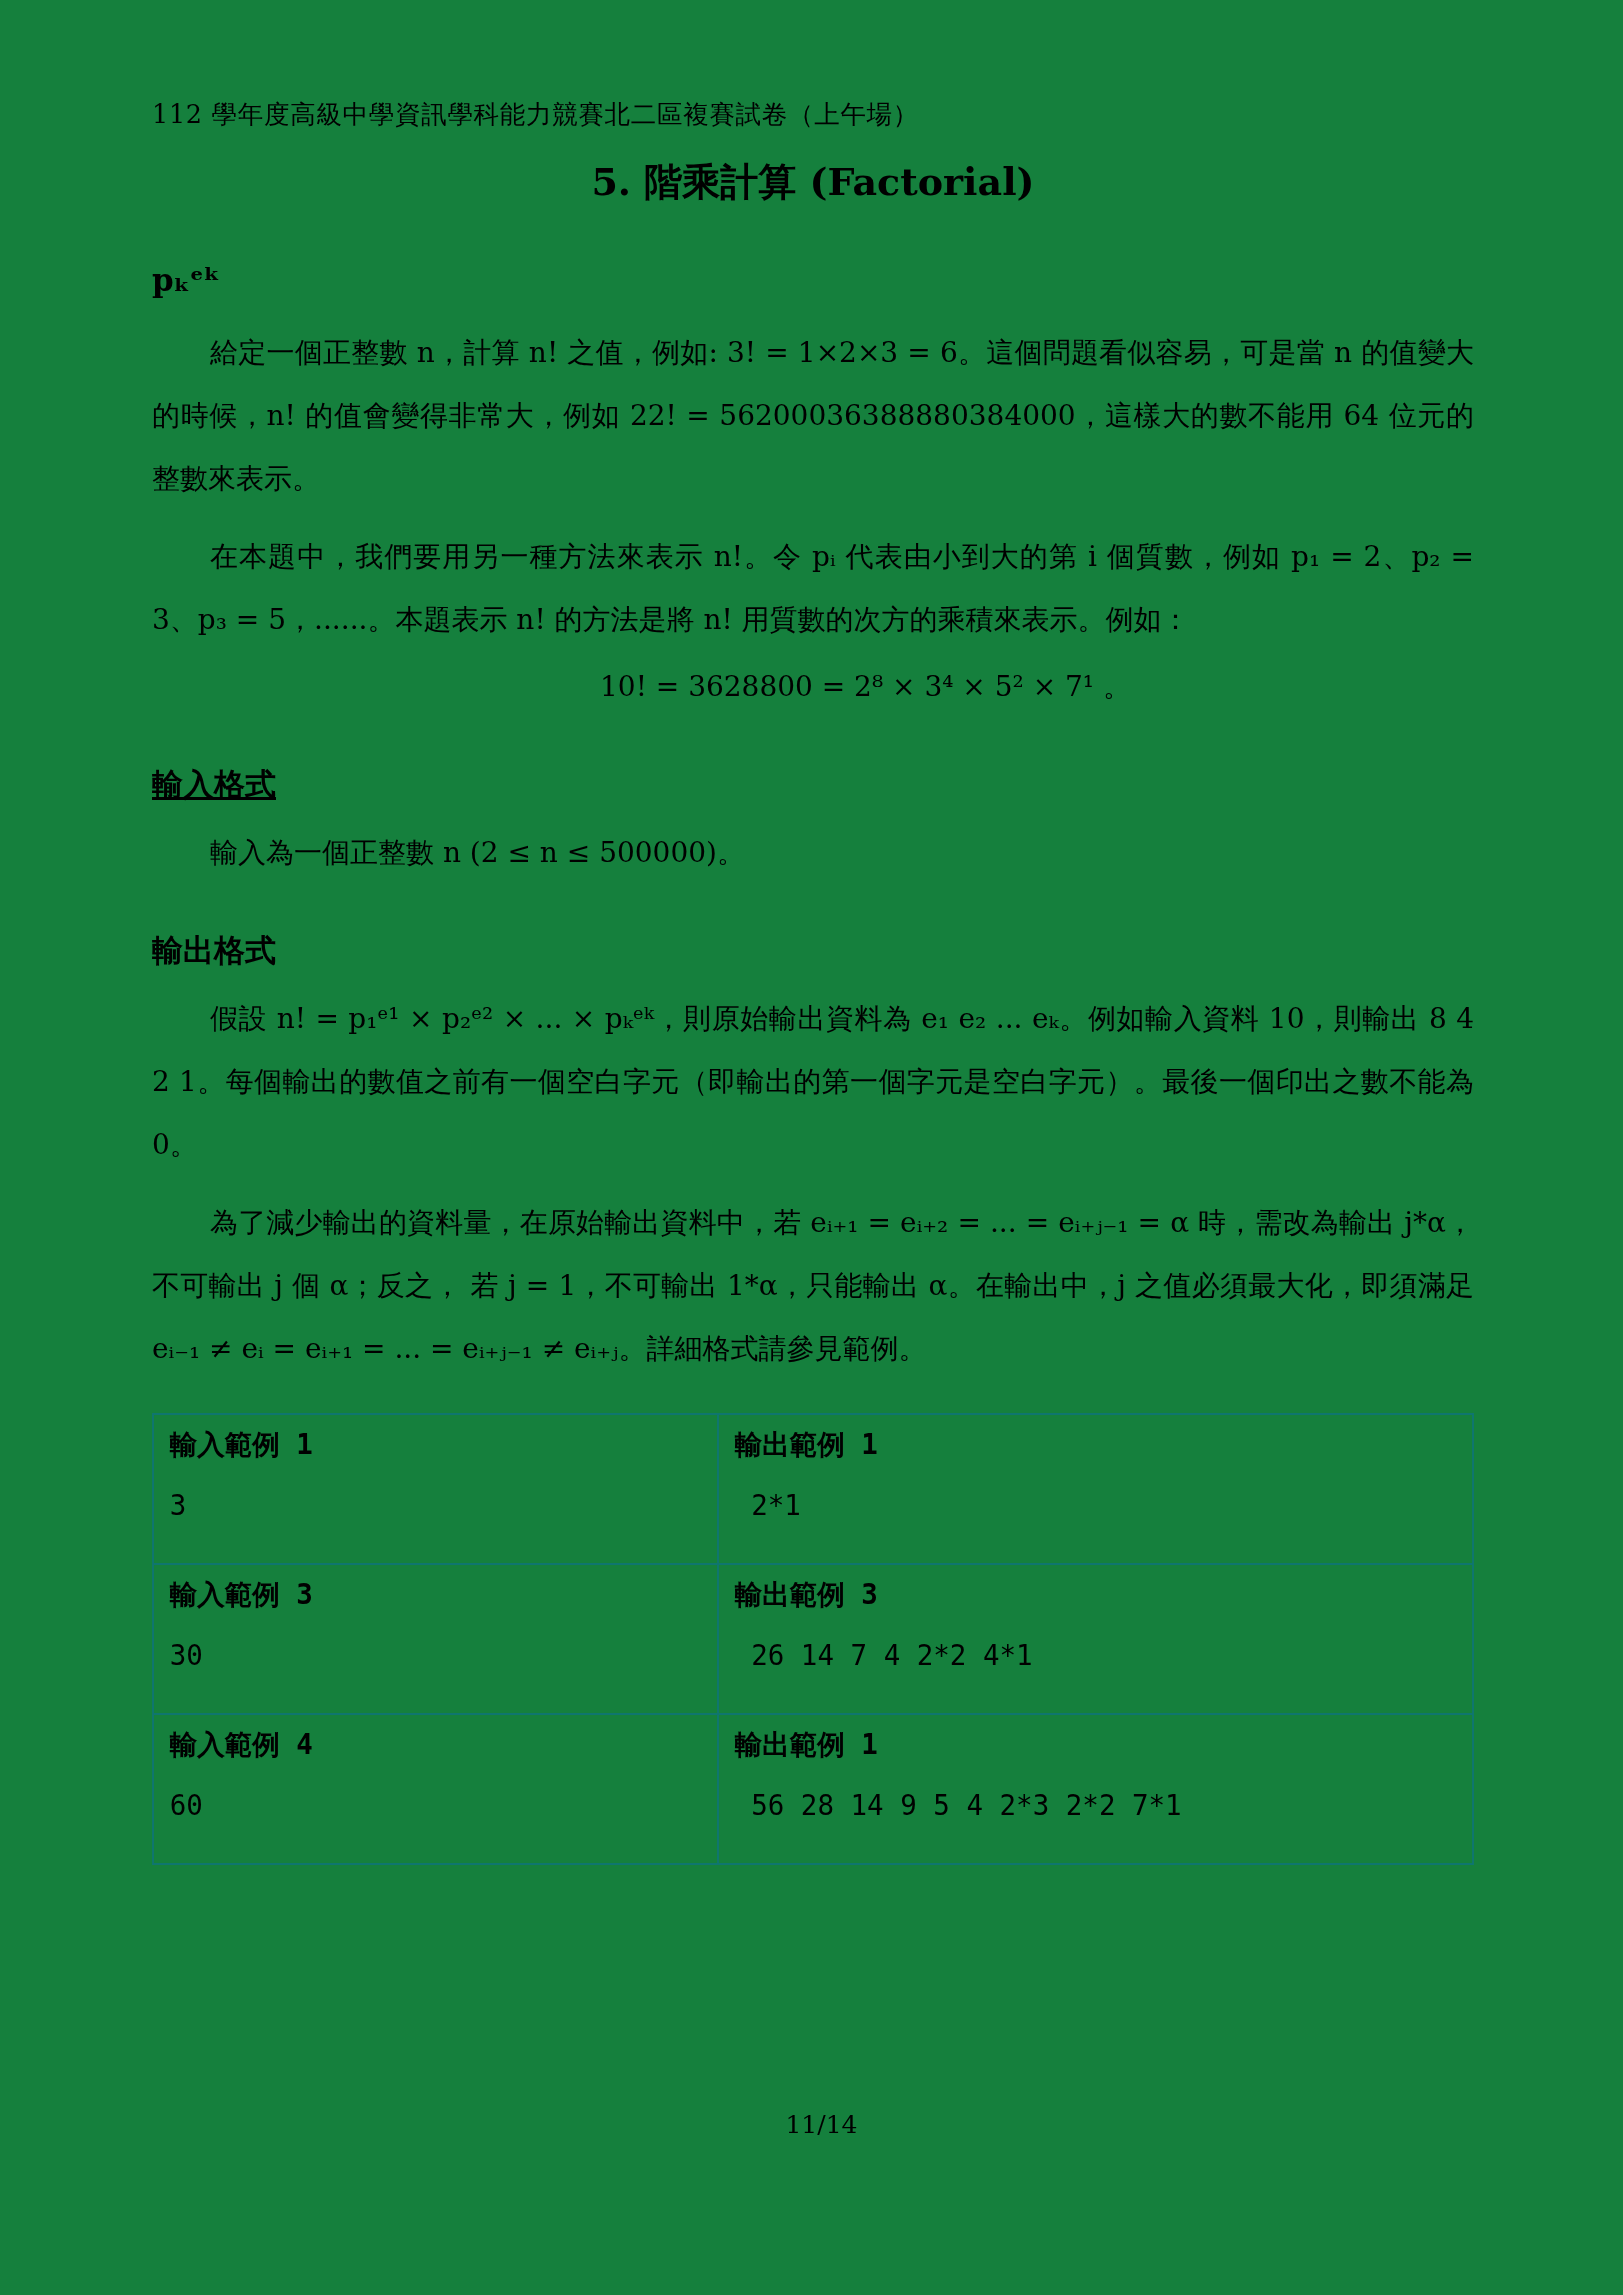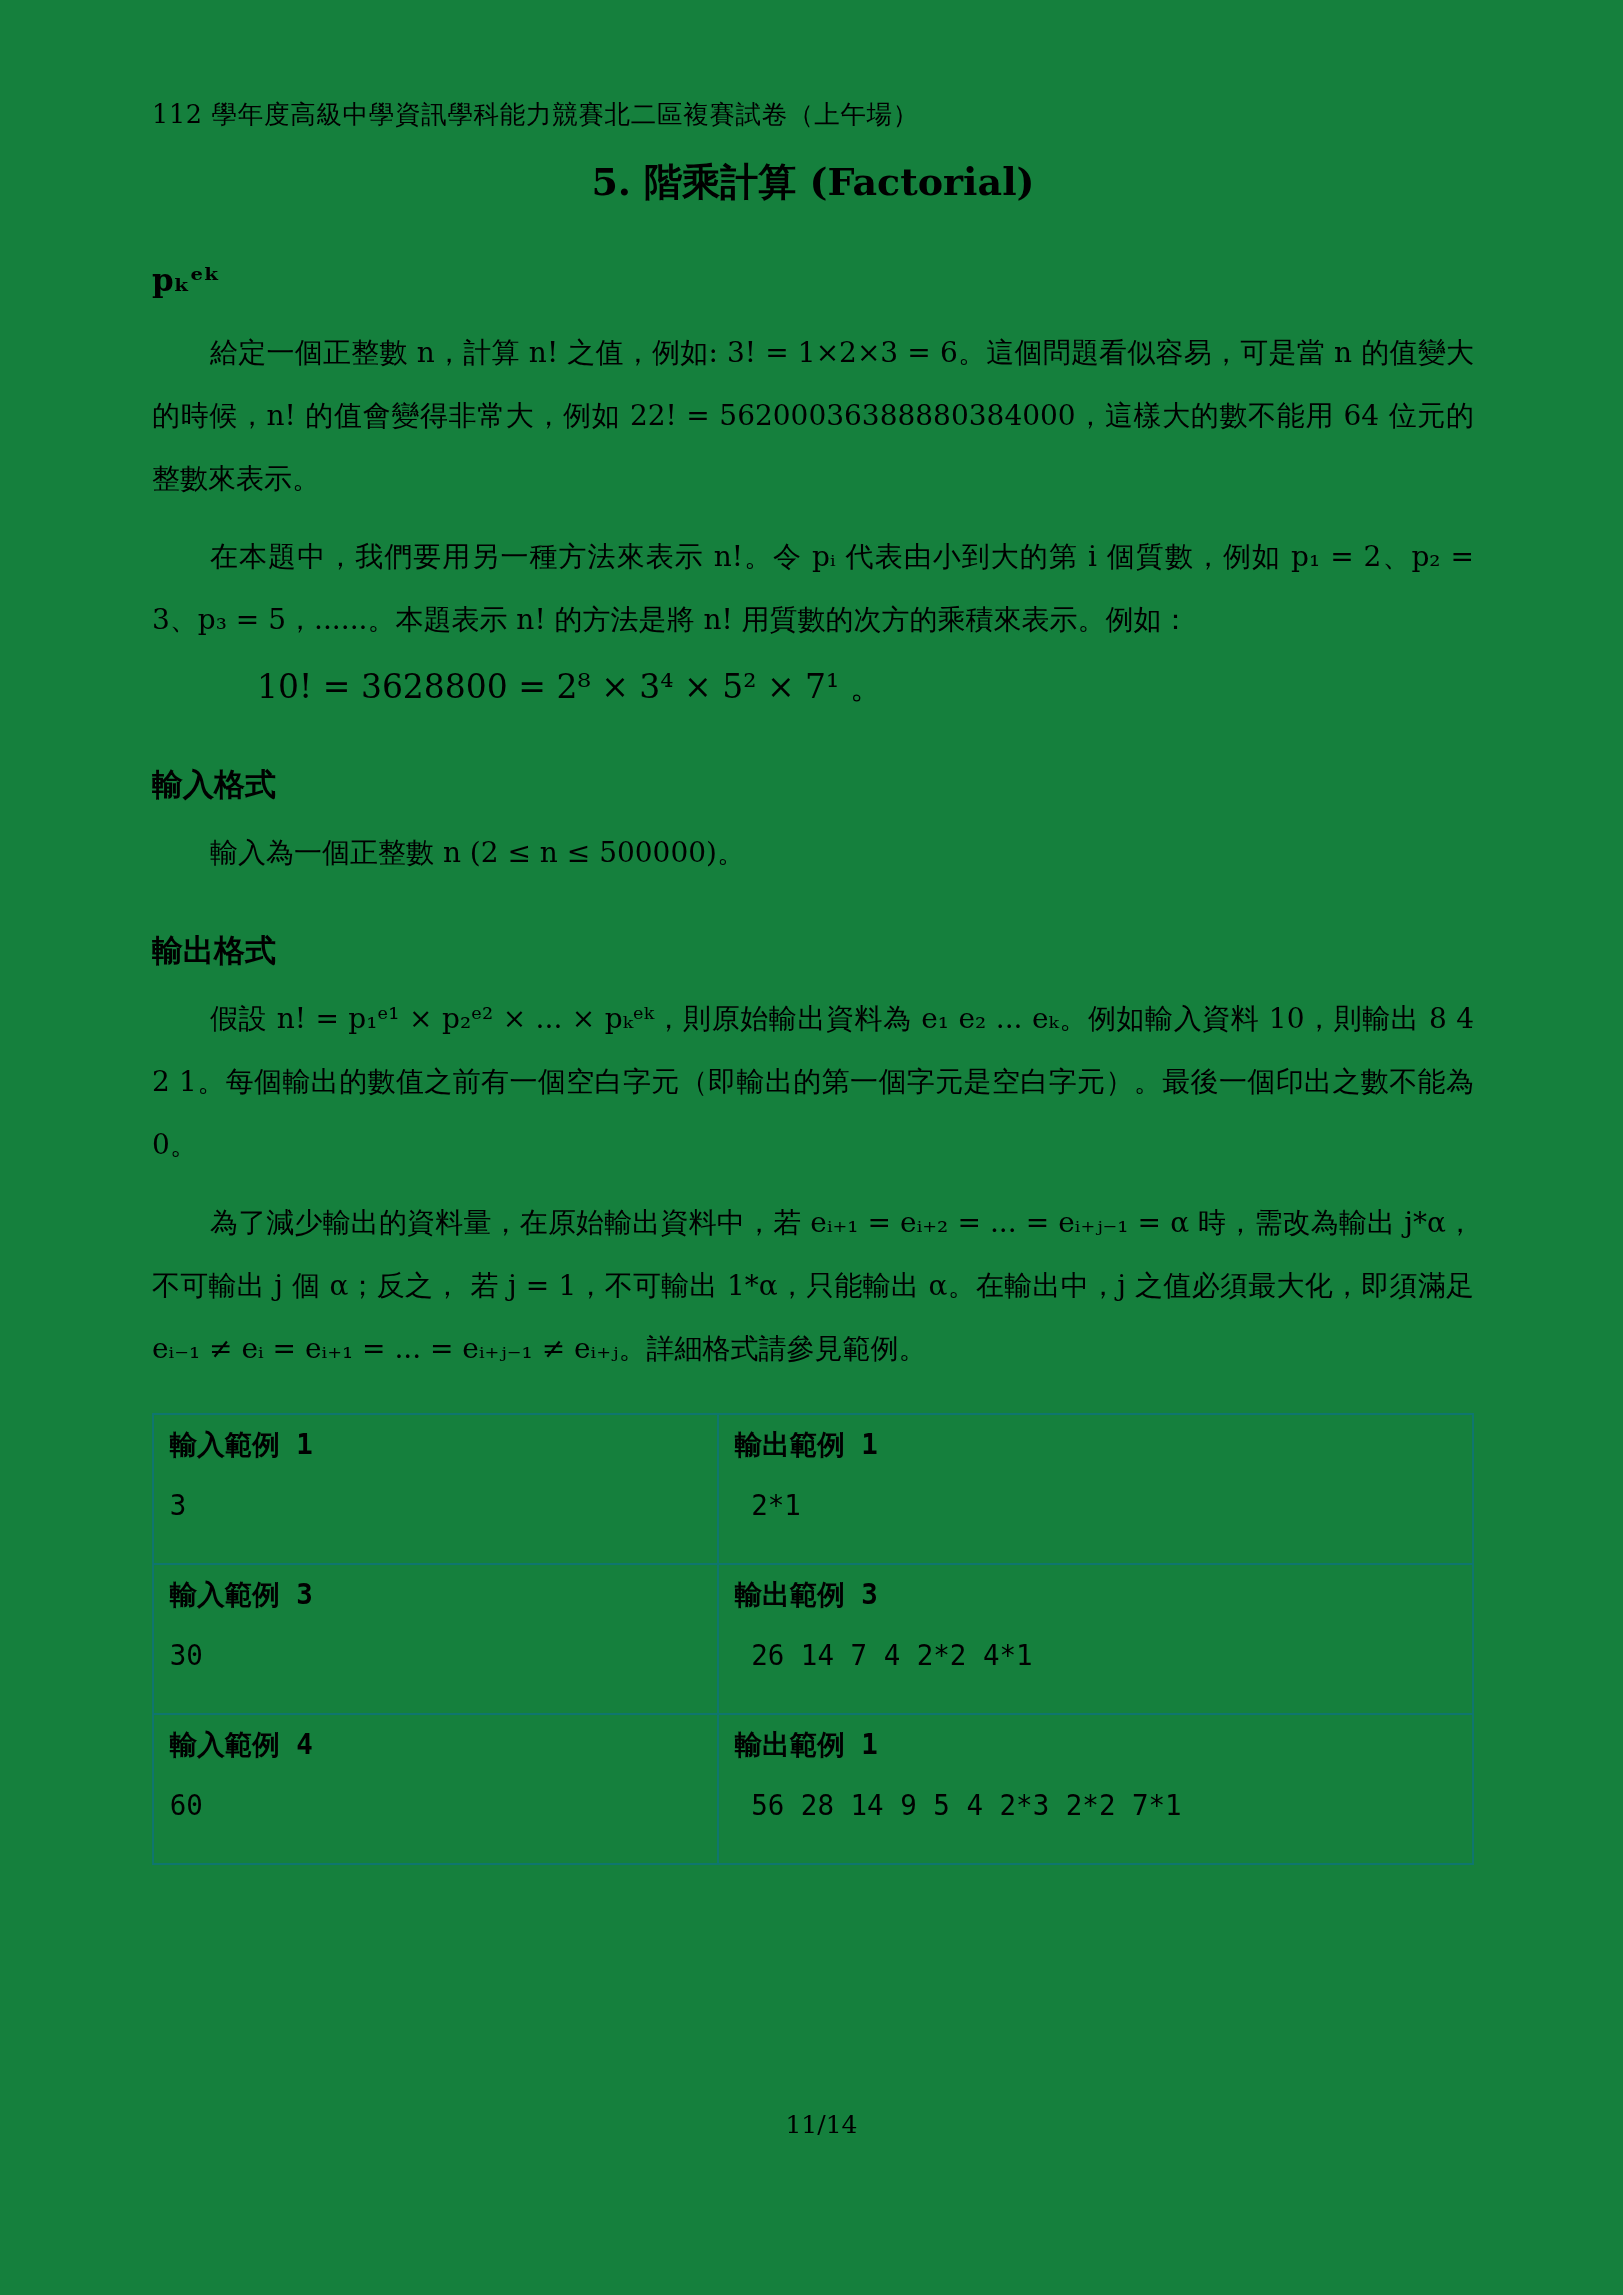--- a/index.html
+++ b/index.html
@@ -46,9 +46,10 @@
   .p-out2   { margin-top: 14.4px; }
   .formula-line {
     margin-top: 3.3px;
-    font-size: 33px;
+    font-size: 28px;
     line-height: 63px;
     padding-left: 105px;
+    text-align: center;
   }
   .examples-table {
     width: 100%;

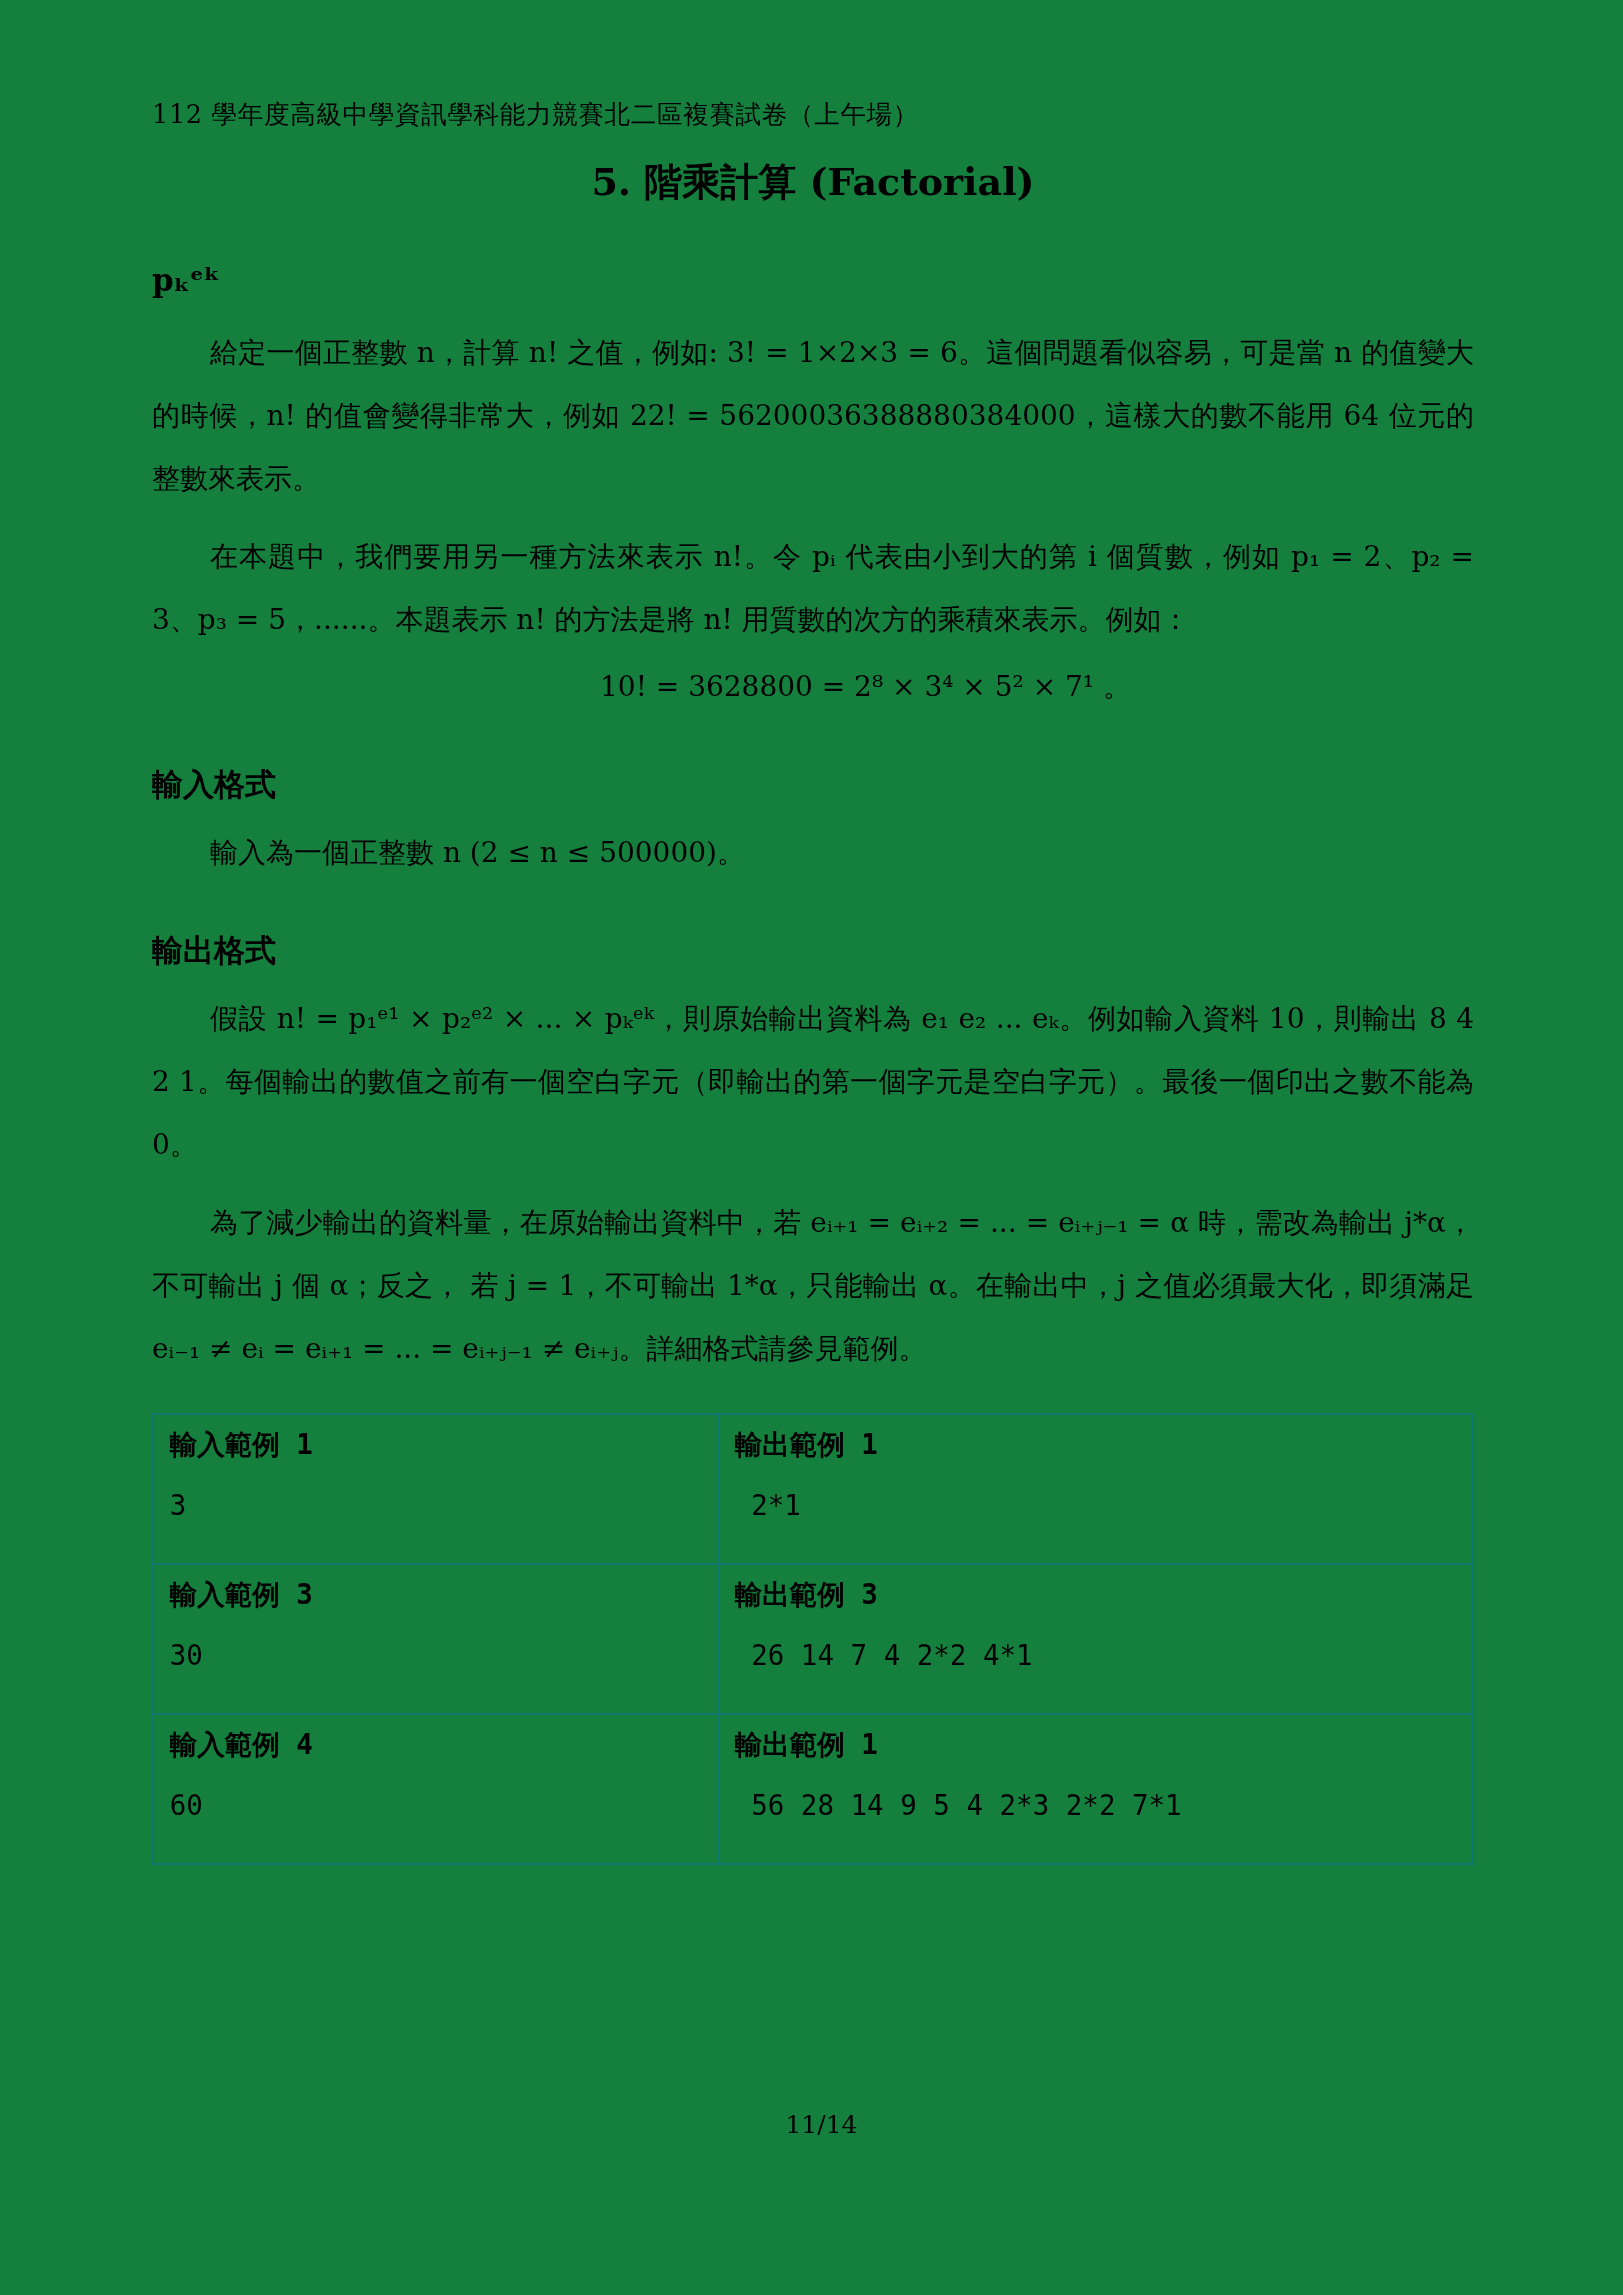--- a/index.html
+++ b/index.html
@@ -31,7 +31,7 @@
     font-weight: bold;
   }
   .h-problem { margin-top: 54px; }
-  .h-input   { margin-top: 47px; }
+  .h-input   { margin-top: 47px; text-decoration: underline; }
   .h-output  { margin-top: 47px; }
   .para {
     font-size: 28px;

